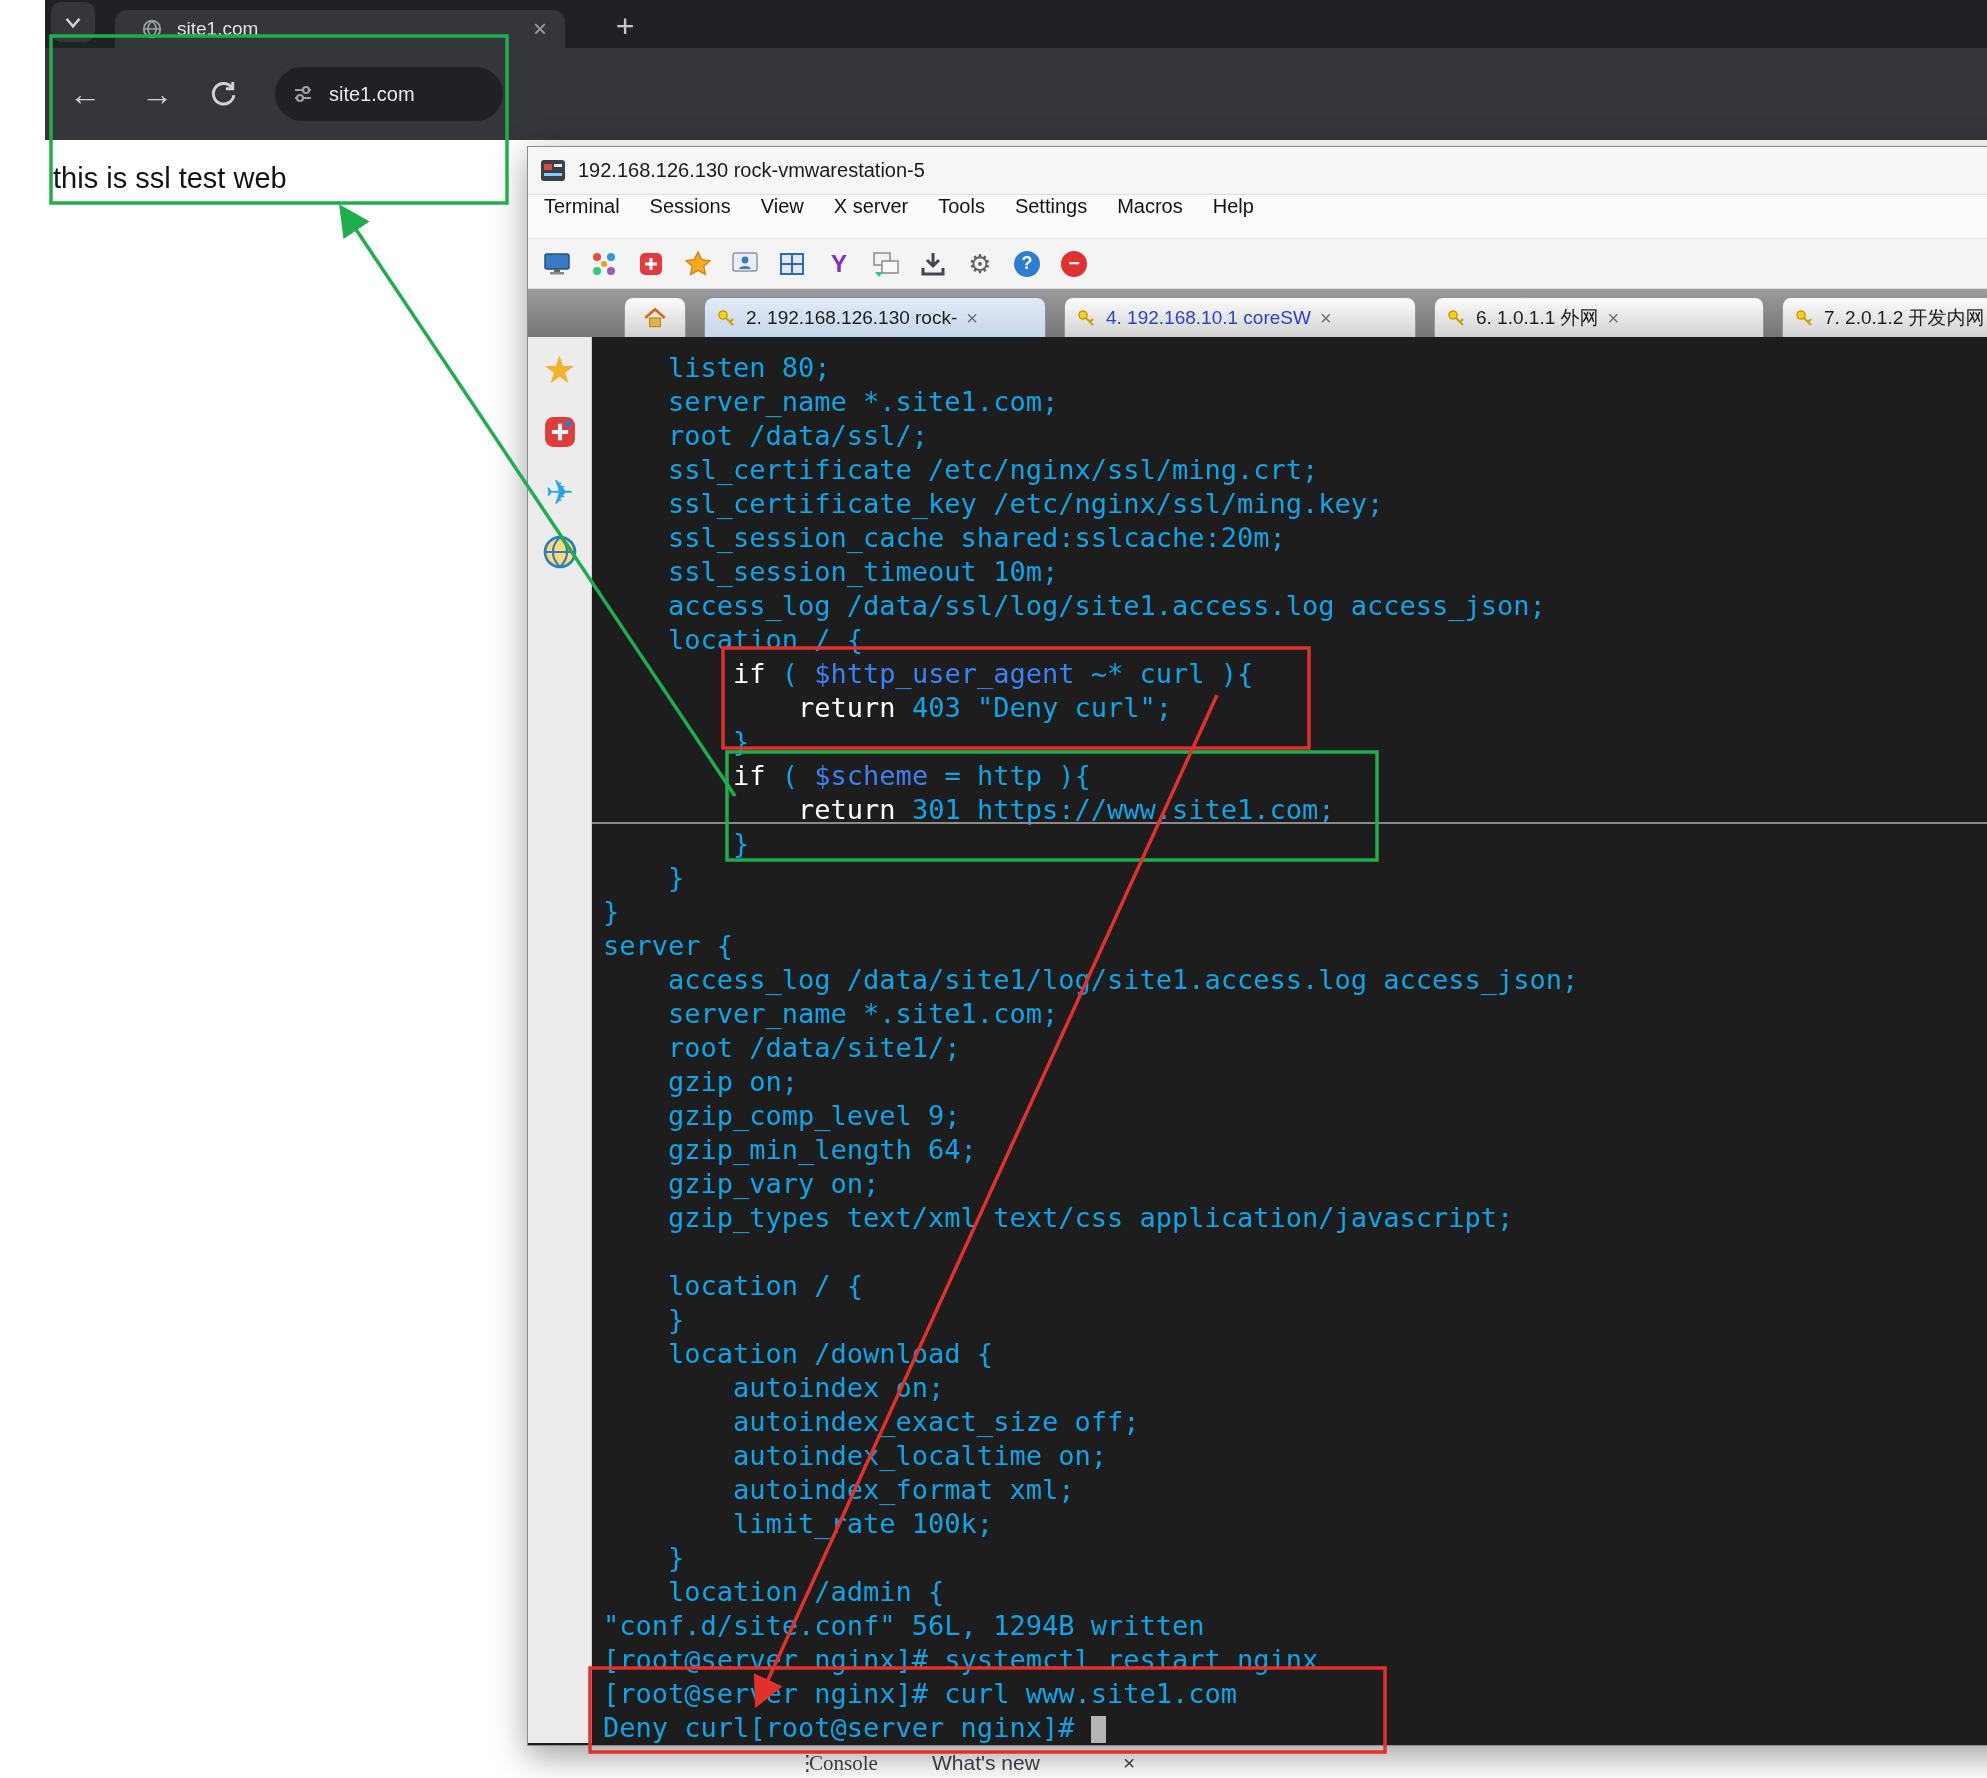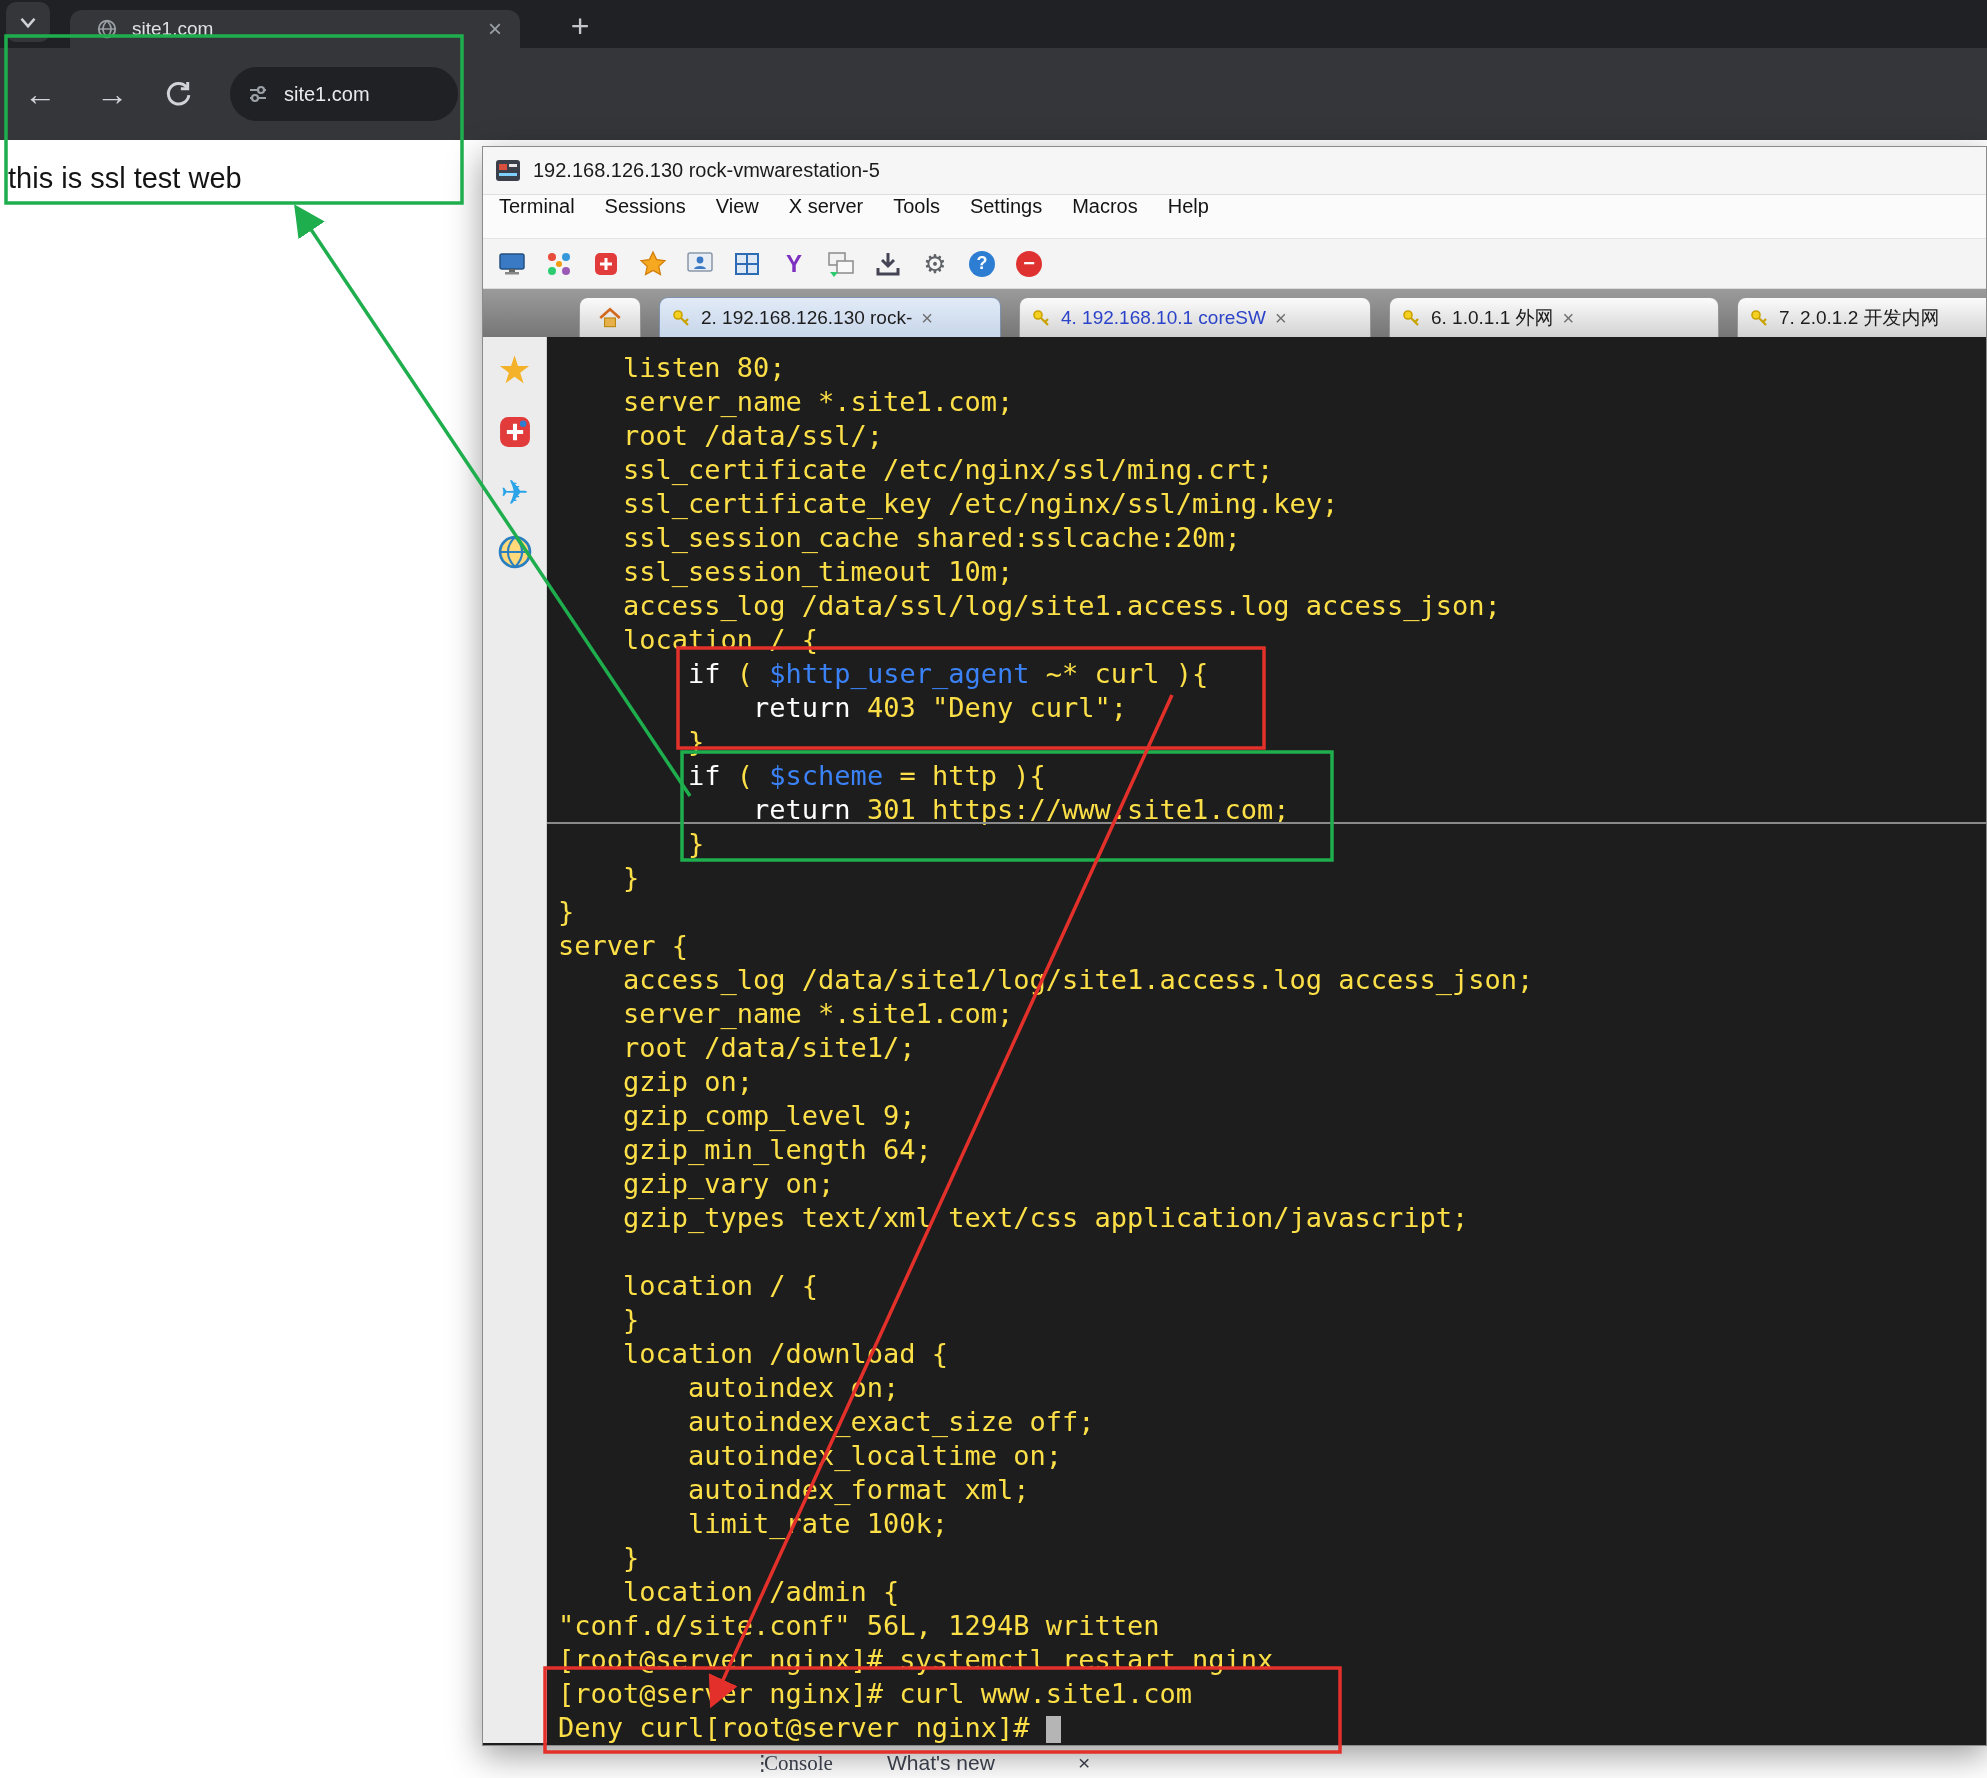--- a/index.html
+++ b/index.html
@@ -5,7 +5,7 @@
   * { margin:0; padding:0; box-sizing:border-box; }
   html,body { width:1987px; height:1778px; }
   body { font-family:"Liberation Sans", sans-serif; background:#fff; position:relative; overflow:hidden; }
-  .stage { position:absolute; inset:0; }
+  .stage { position:absolute; inset:0;margin-left:45px; }
 
   
   .tabstrip { position:absolute; left:0; top:0; width:1987px; height:48px; background:#202124; z-index:1; }

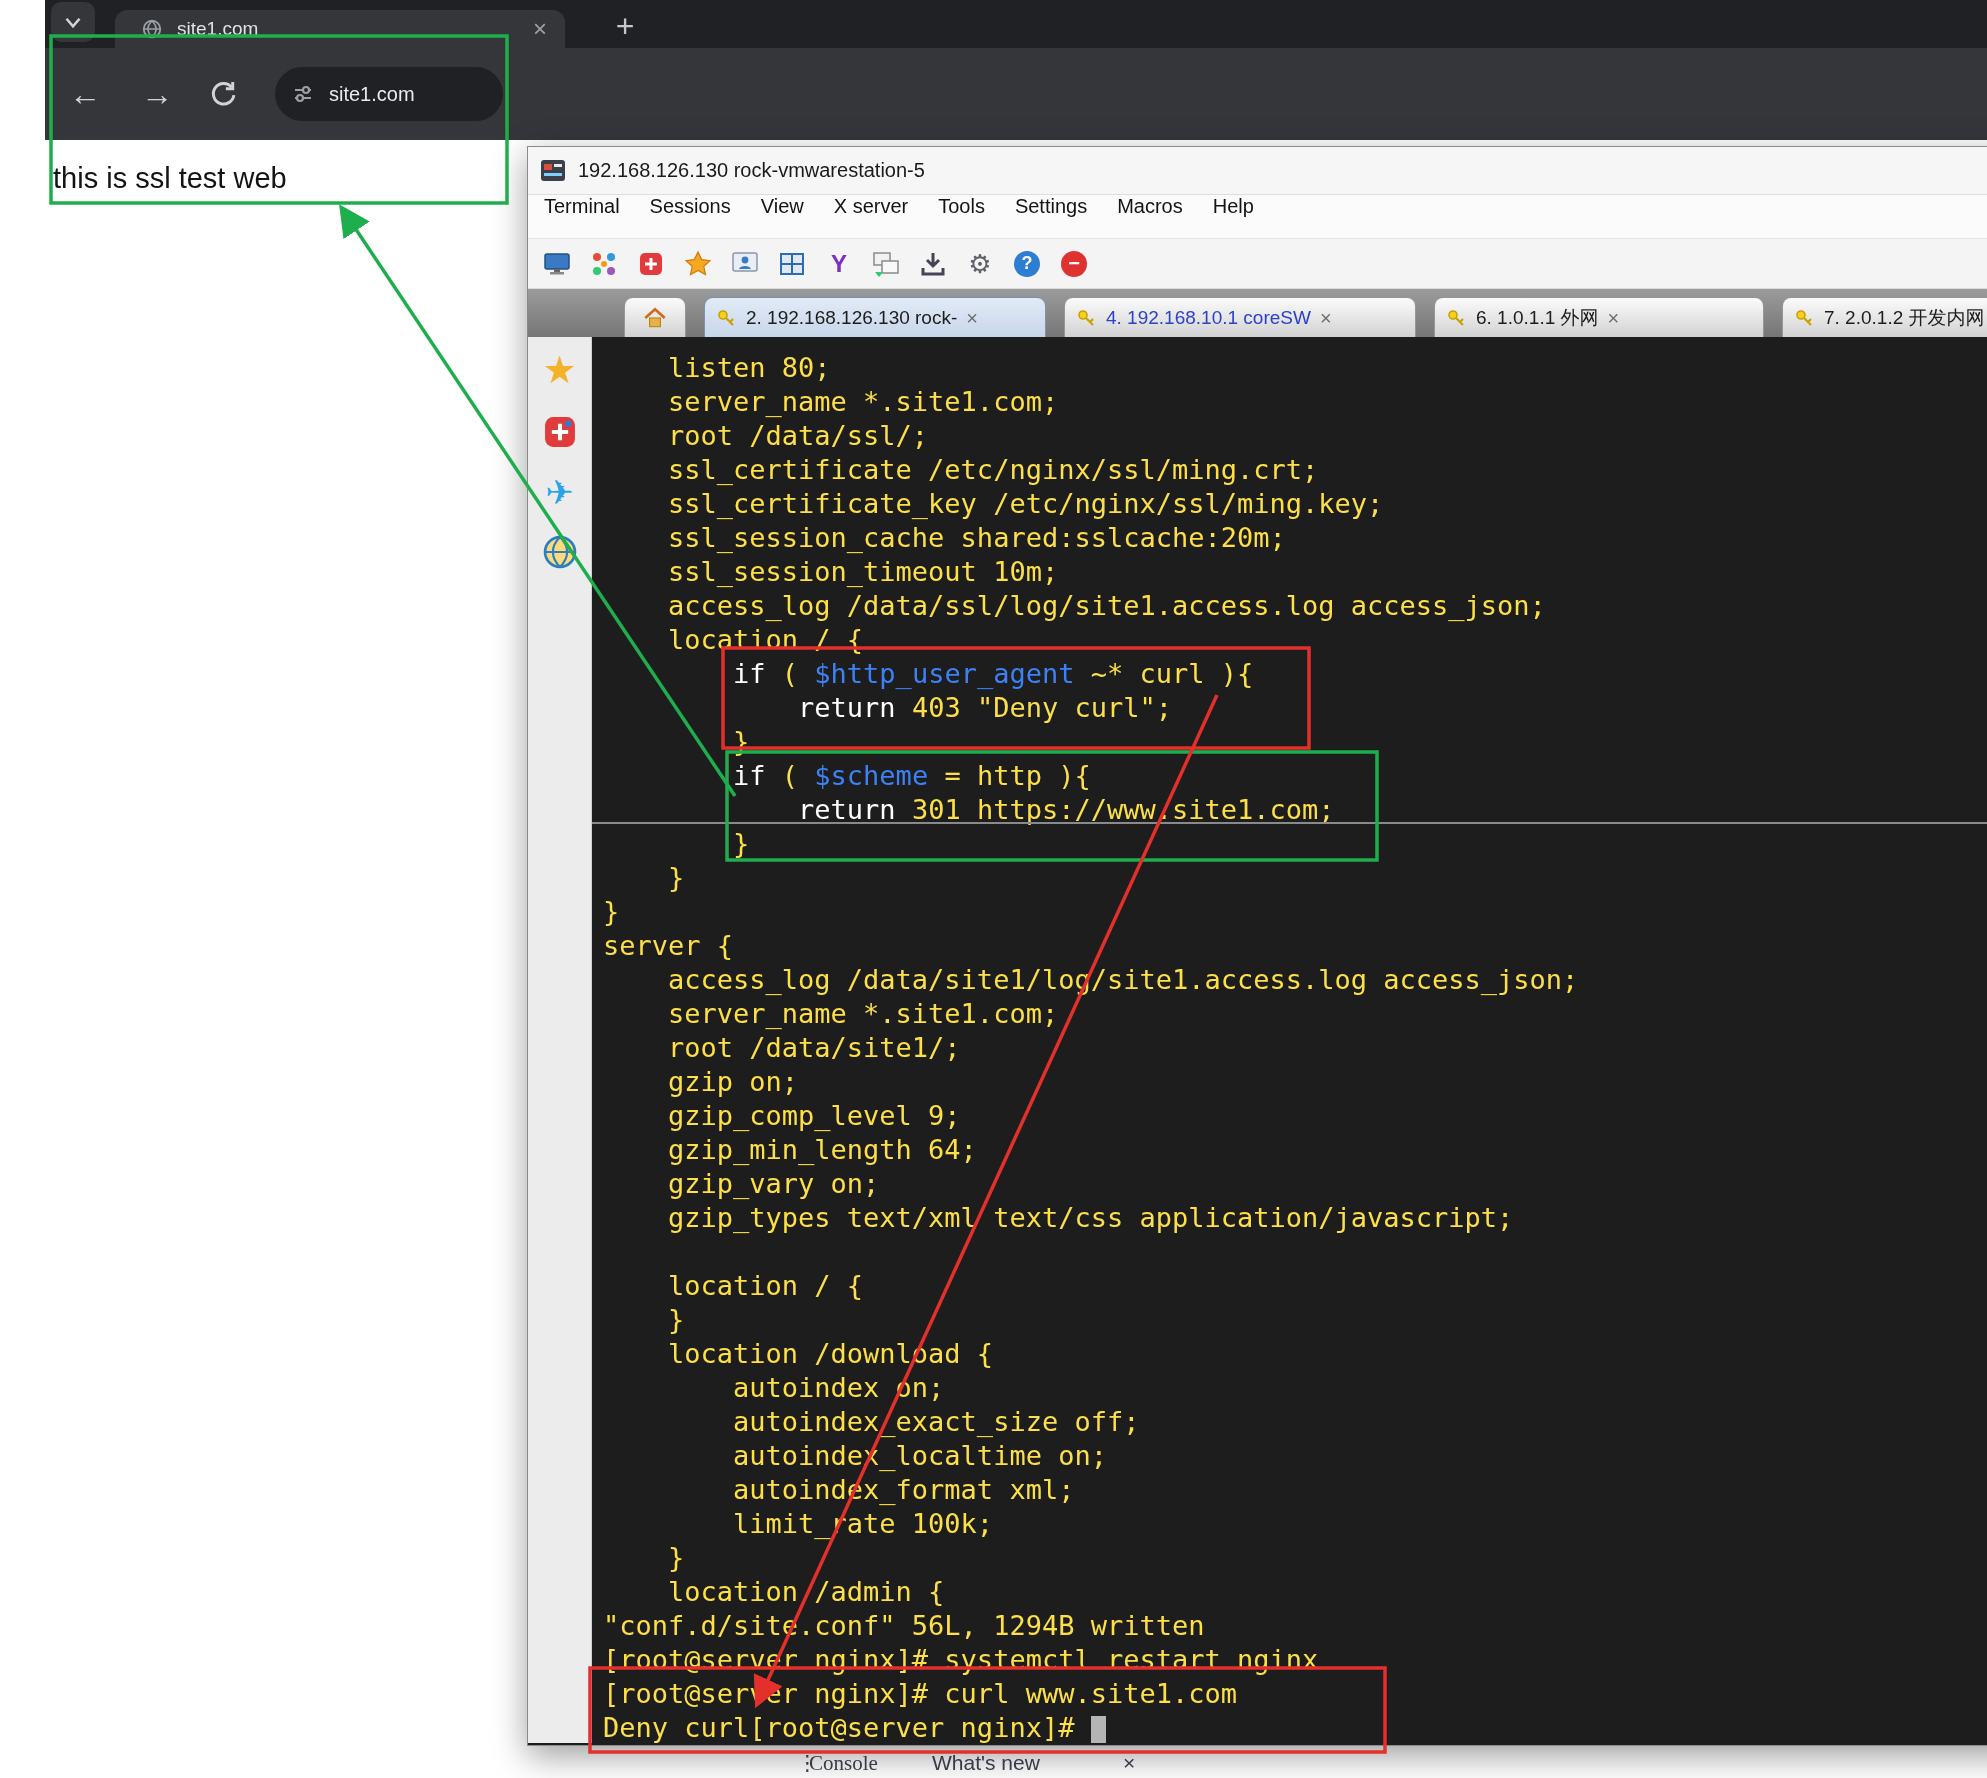--- a/index.html
+++ b/index.html
@@ -58,7 +58,7 @@
   .side-plane { font-size:34px; color:#2aa3e8; line-height:1; font-family:"DejaVu Sans", sans-serif; }
   .t-text { flex:1; padding:14px 0 0 11px; font-family:"DejaVu Sans Mono", monospace; font-size:27px; line-height:34px; white-space:pre; overflow:hidden; color:#d6d6d6; }
   .t-line { height:34px; }
-  .d { color:#fde047; }
+  .d { color:#0ea5e9; }
   .k { color:#ffffff; }
   .v { color:#3b82f6; }
   .cur { display:inline-block; width:15px; height:27px; background:#b5b5b5; vertical-align:middle; }

